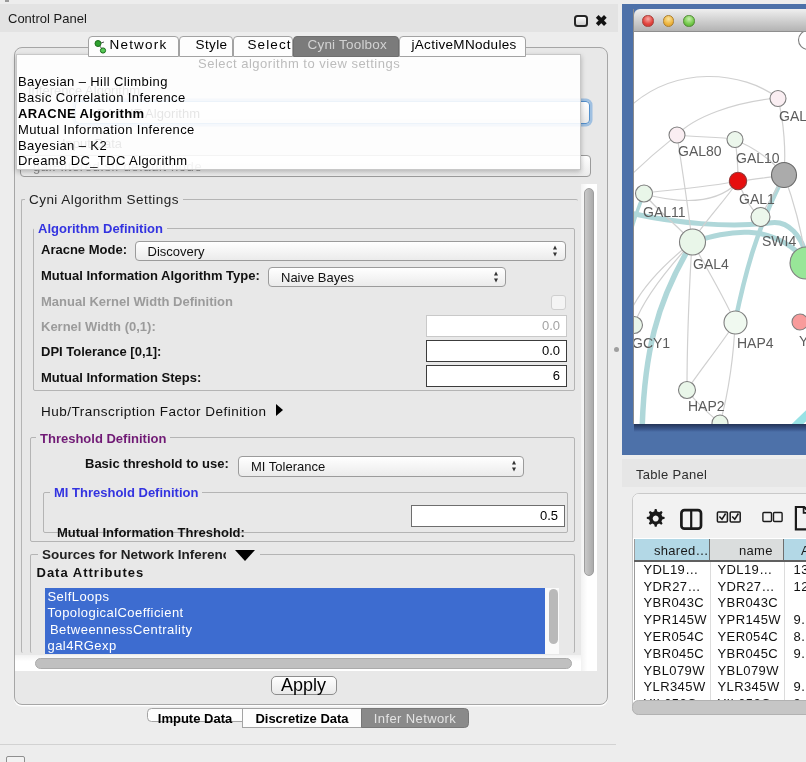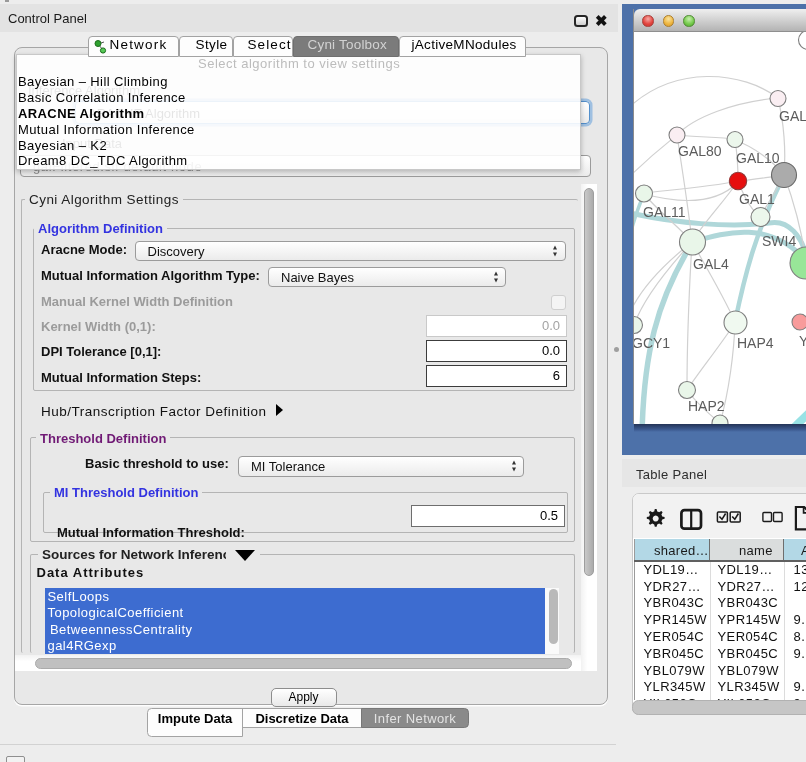--- a/index.html
+++ b/index.html
@@ -134,8 +134,8 @@
   <div class="abs" style="left:15px;top:655px;width:566px;height:16px;background:linear-gradient(#f2f2f2,#ffffff 40%,#ffffff);"></div>
   <div class="abs" style="left:35px;top:658px;width:537px;height:11px;background:#c0c0c0;border:0.5px solid #ababab;box-sizing:border-box;border-radius:5.5px;"></div>
   <div class="abs" style="left:270.5px;top:676px;width:66px;height:19px;background:linear-gradient(#ffffff,#e9e9e9);
-       border:1px solid #8d8d8d;border-radius:5px;box-sizing:border-box;font-size:12px;color:#000;
-       text-align:center;line-height:17px;margin-top:12px;">Apply</div>
+       border:1px solid #8d8d8d;border-radius:5px;box-sizing:border-box;font-size:18px;color:#000;
+       text-align:center;line-height:17px;">Apply</div>
   <div class="tab" style="left:147px;top:707.5px;width:96px;height:29px;border-radius:4.5px 0 0 4.5px;font-weight:bold;line-height:20px;">Impute Data</div>
   <div class="tab" style="left:242px;top:707.5px;width:120px;height:20px;border-radius:0;font-weight:bold;line-height:20px;">Discretize Data</div>
   <div class="tab" style="left:361px;top:707.5px;width:108px;height:20px;border-radius:0 4.5px 4.5px 0;line-height:20px;background:#8a8a8a;border-color:#787878;color:#e3e3e3;letter-spacing:0.4px;">Infer Network</div>

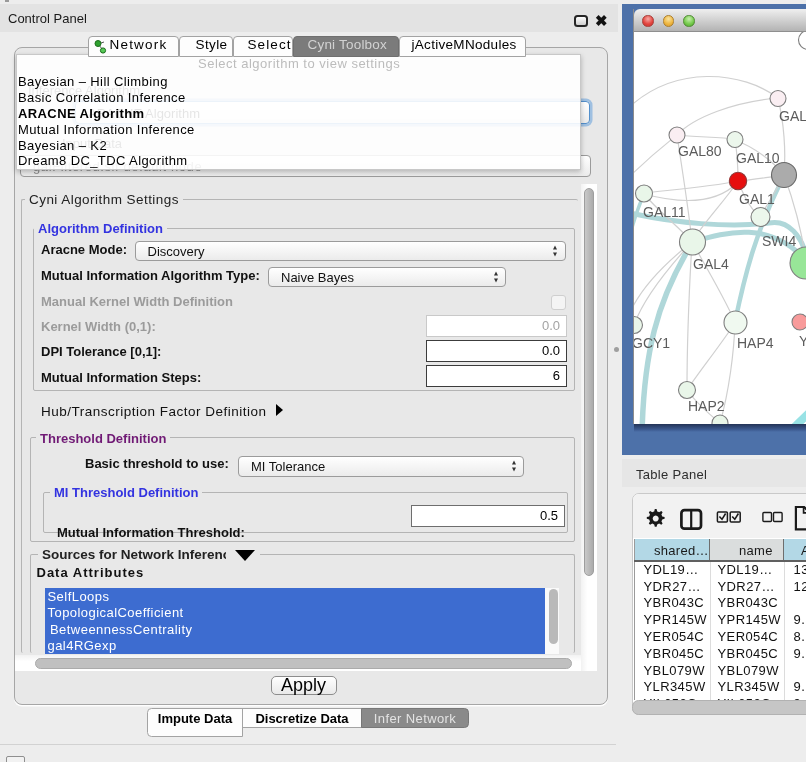--- a/index.html
+++ b/index.html
@@ -136,7 +136,7 @@
   <div class="abs" style="left:270.5px;top:676px;width:66px;height:19px;background:linear-gradient(#ffffff,#e9e9e9);
        border:1px solid #8d8d8d;border-radius:5px;box-sizing:border-box;font-size:18px;color:#000;
        text-align:center;line-height:17px;">Apply</div>
-  <div class="tab" style="left:147px;top:707.5px;width:96px;height:29px;border-radius:4.5px 0 0 4.5px;font-weight:bold;line-height:20px;">Impute Data</div>
+  <div class="tab" style="left:147px;top:707.5px;width:96px;height:14px;border-radius:4.5px 0 0 4.5px;font-weight:bold;line-height:20px;">Impute Data</div>
   <div class="tab" style="left:242px;top:707.5px;width:120px;height:20px;border-radius:0;font-weight:bold;line-height:20px;">Discretize Data</div>
   <div class="tab" style="left:361px;top:707.5px;width:108px;height:20px;border-radius:0 4.5px 4.5px 0;line-height:20px;background:#8a8a8a;border-color:#787878;color:#e3e3e3;letter-spacing:0.4px;">Infer Network</div>
   <div class="abs" style="left:614px;top:347px;width:5px;height:5px;border-radius:50%;background:#9f9f9f;"></div>

